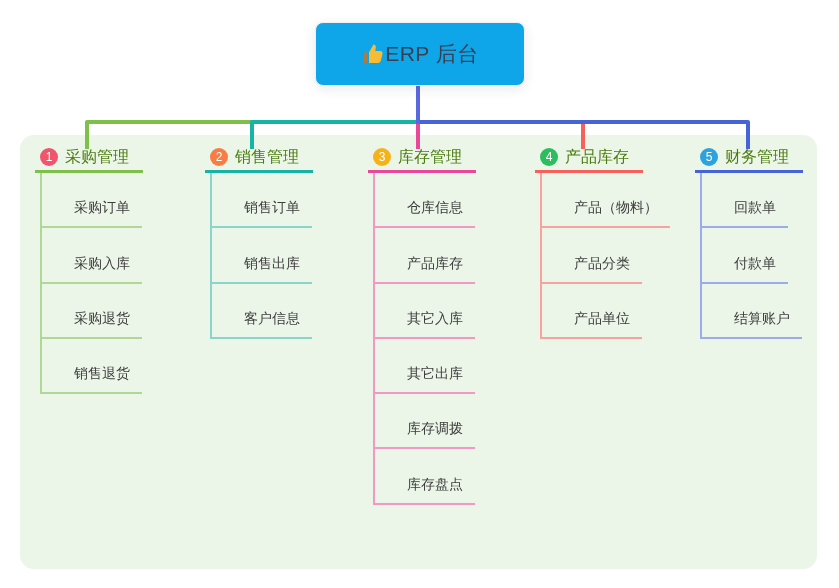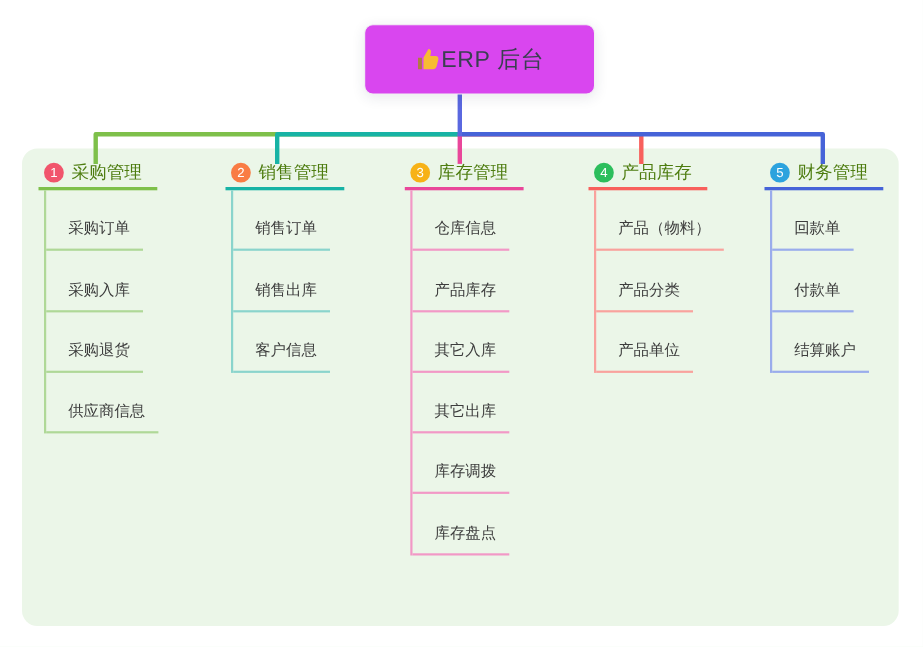--- a/index.html
+++ b/index.html
@@ -15,8 +15,8 @@
   }
   svg.wires{position:absolute;left:0;top:0;pointer-events:none;}
   .root-node{
-    position:absolute;left:331px;top:22px;width:208px;height:62px;
-    background:#d946ef;border:1px solid #f1f1f3;border-radius:8px;
+    position:absolute;left:315px;top:22px;width:208px;height:62px;
+    background:#0ea5e9;border:1px solid #f1f1f3;border-radius:8px;
     box-shadow:0 3px 12px rgba(40,50,80,.10);
     display:flex;align-items:center;justify-content:center;
   }

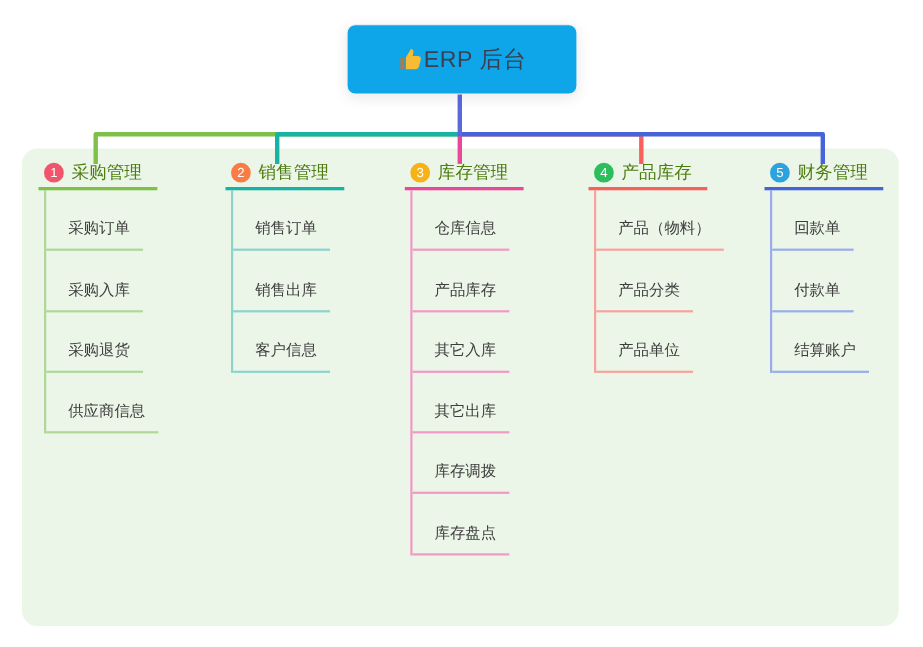--- a/index.html
+++ b/index.html
@@ -38,7 +38,7 @@
   .item{height:55.3px;display:flex;align-items:flex-end;}
   .lbl{
     display:inline-block;border-bottom:2px solid var(--lc);
-    padding:0 12px 9px 20px;font-size:14px;color:#3d3d3d;white-space:nowrap;
+    padding:0 12px 9px 32px;font-size:14px;color:#3d3d3d;white-space:nowrap;
   }
 </style>
 </head>

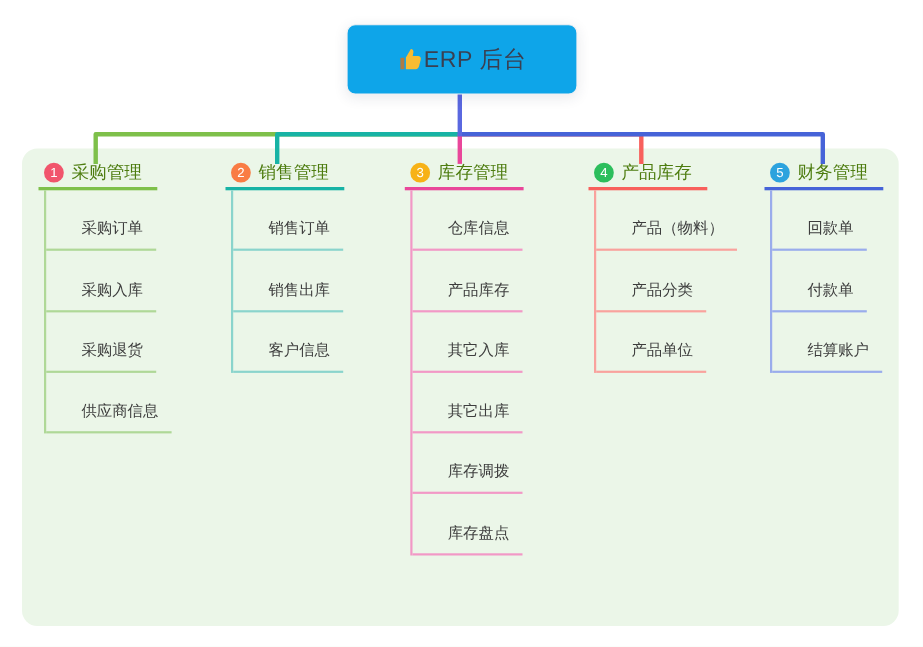--- a/index.html
+++ b/index.html
@@ -83,7 +83,7 @@
           <span class="lbl">采购退货</span>
         </div>
       <div class="item">
-          <span class="lbl">供应商信息</span>
+          <span class="lbl">销售退货</span>
         </div>
     </div>
   </div>

